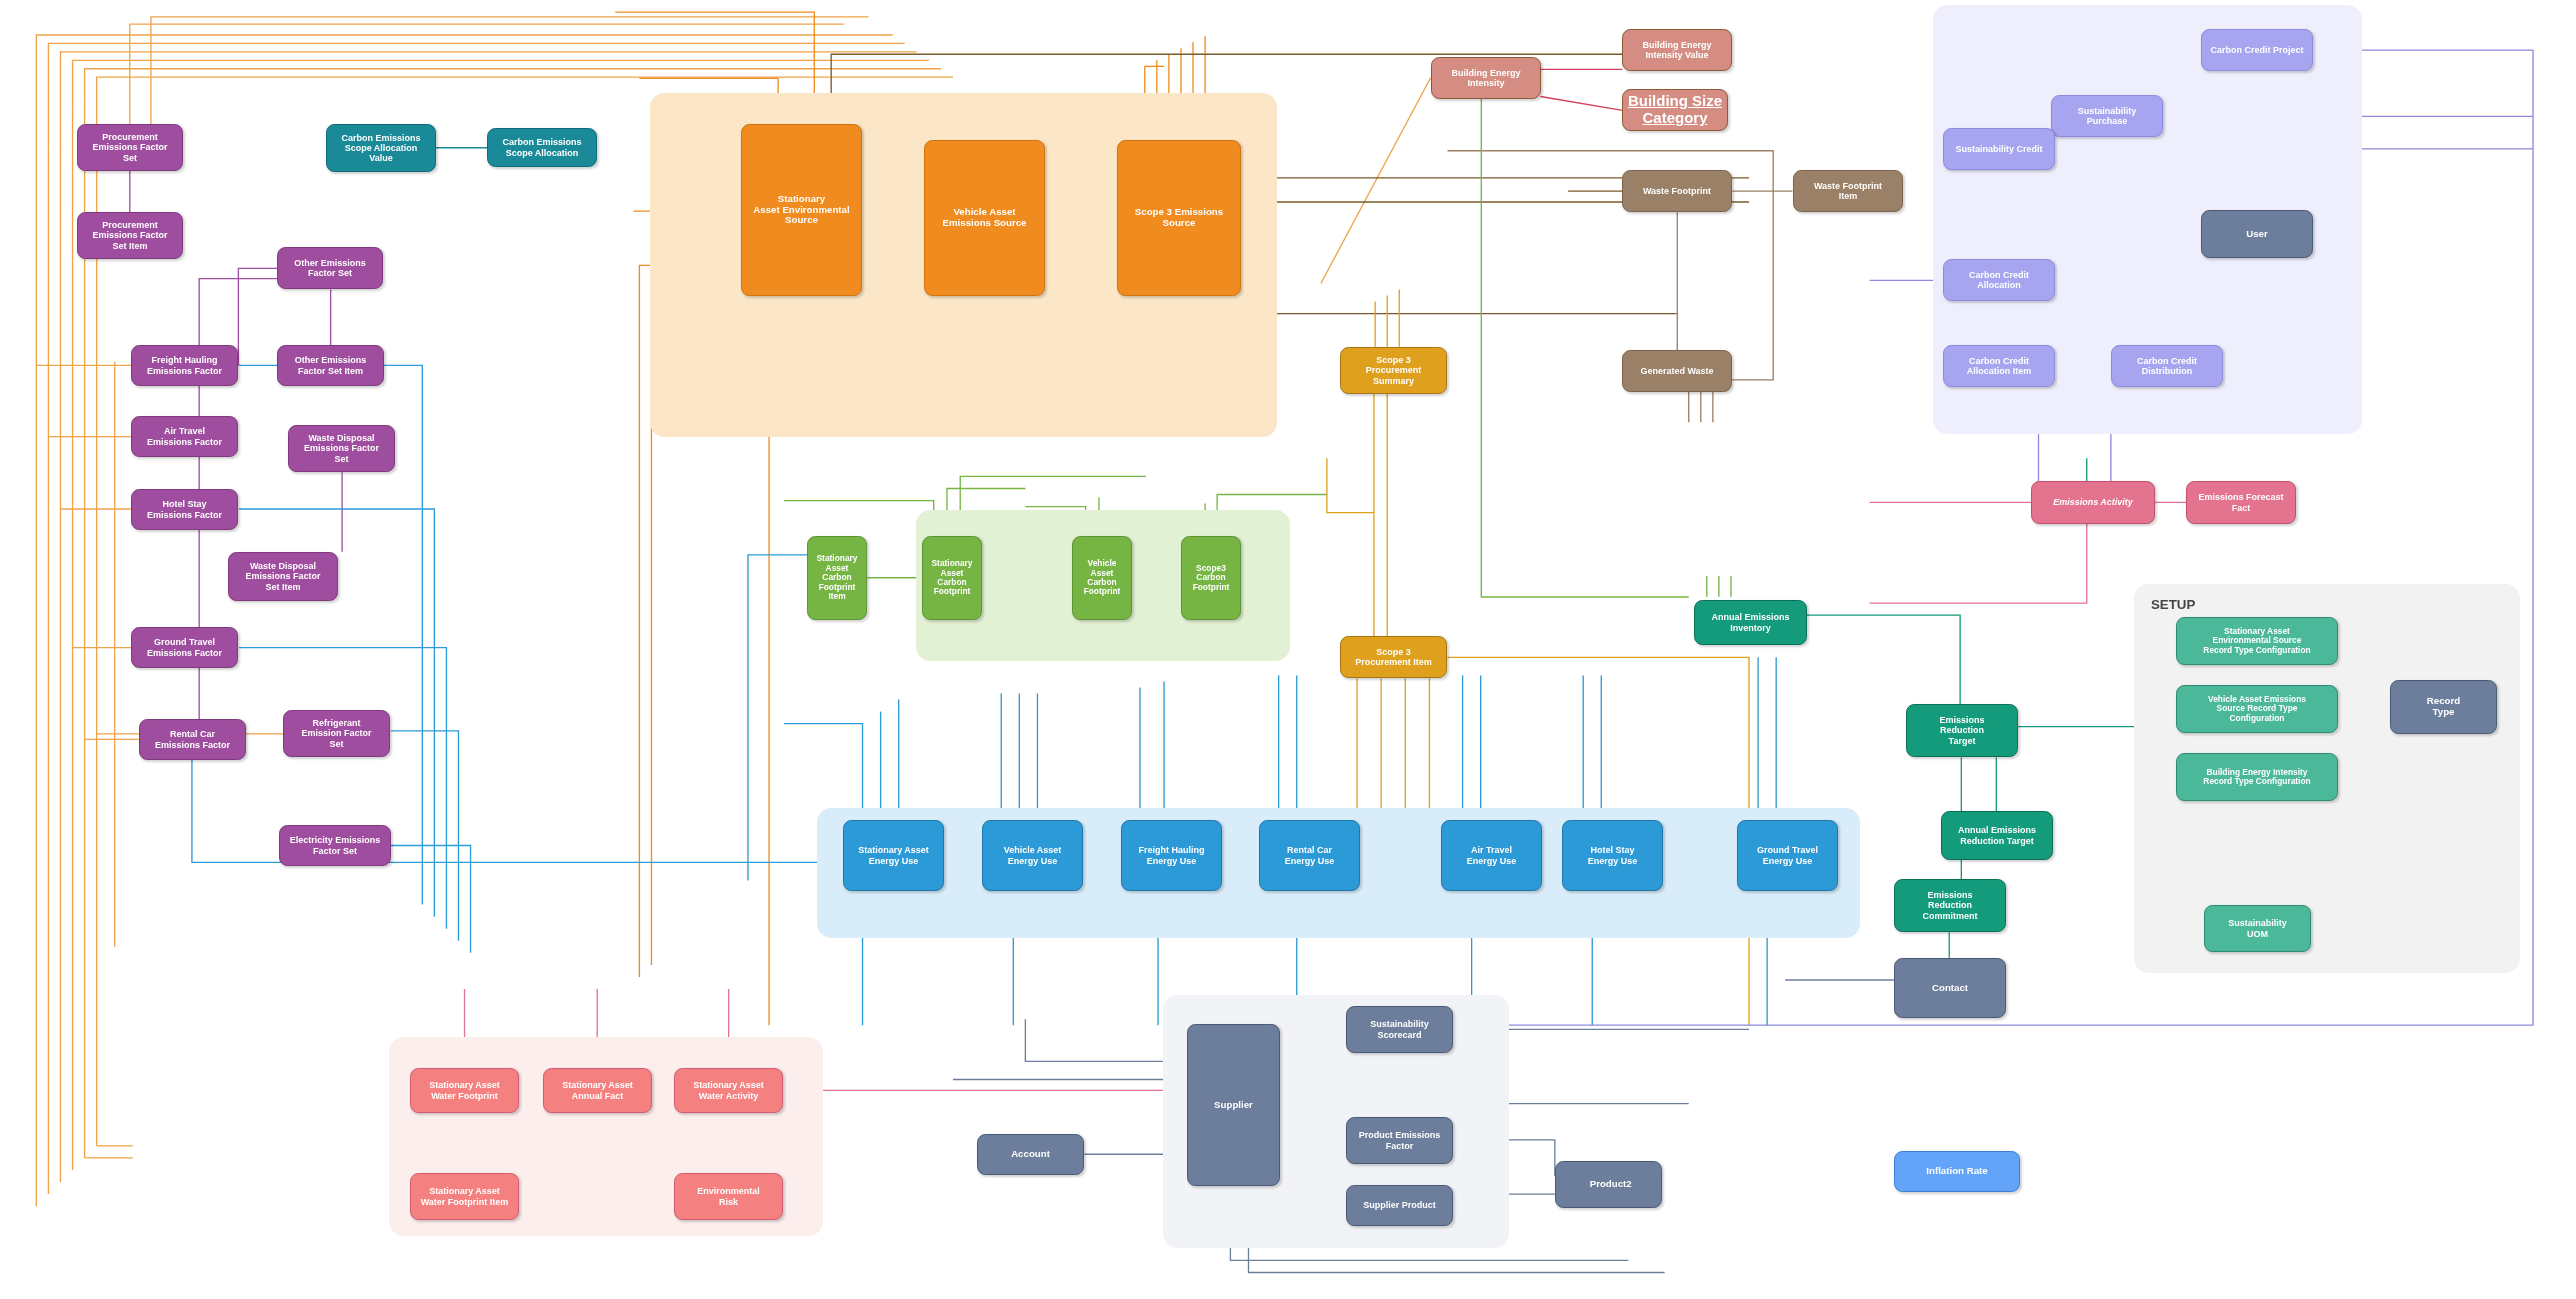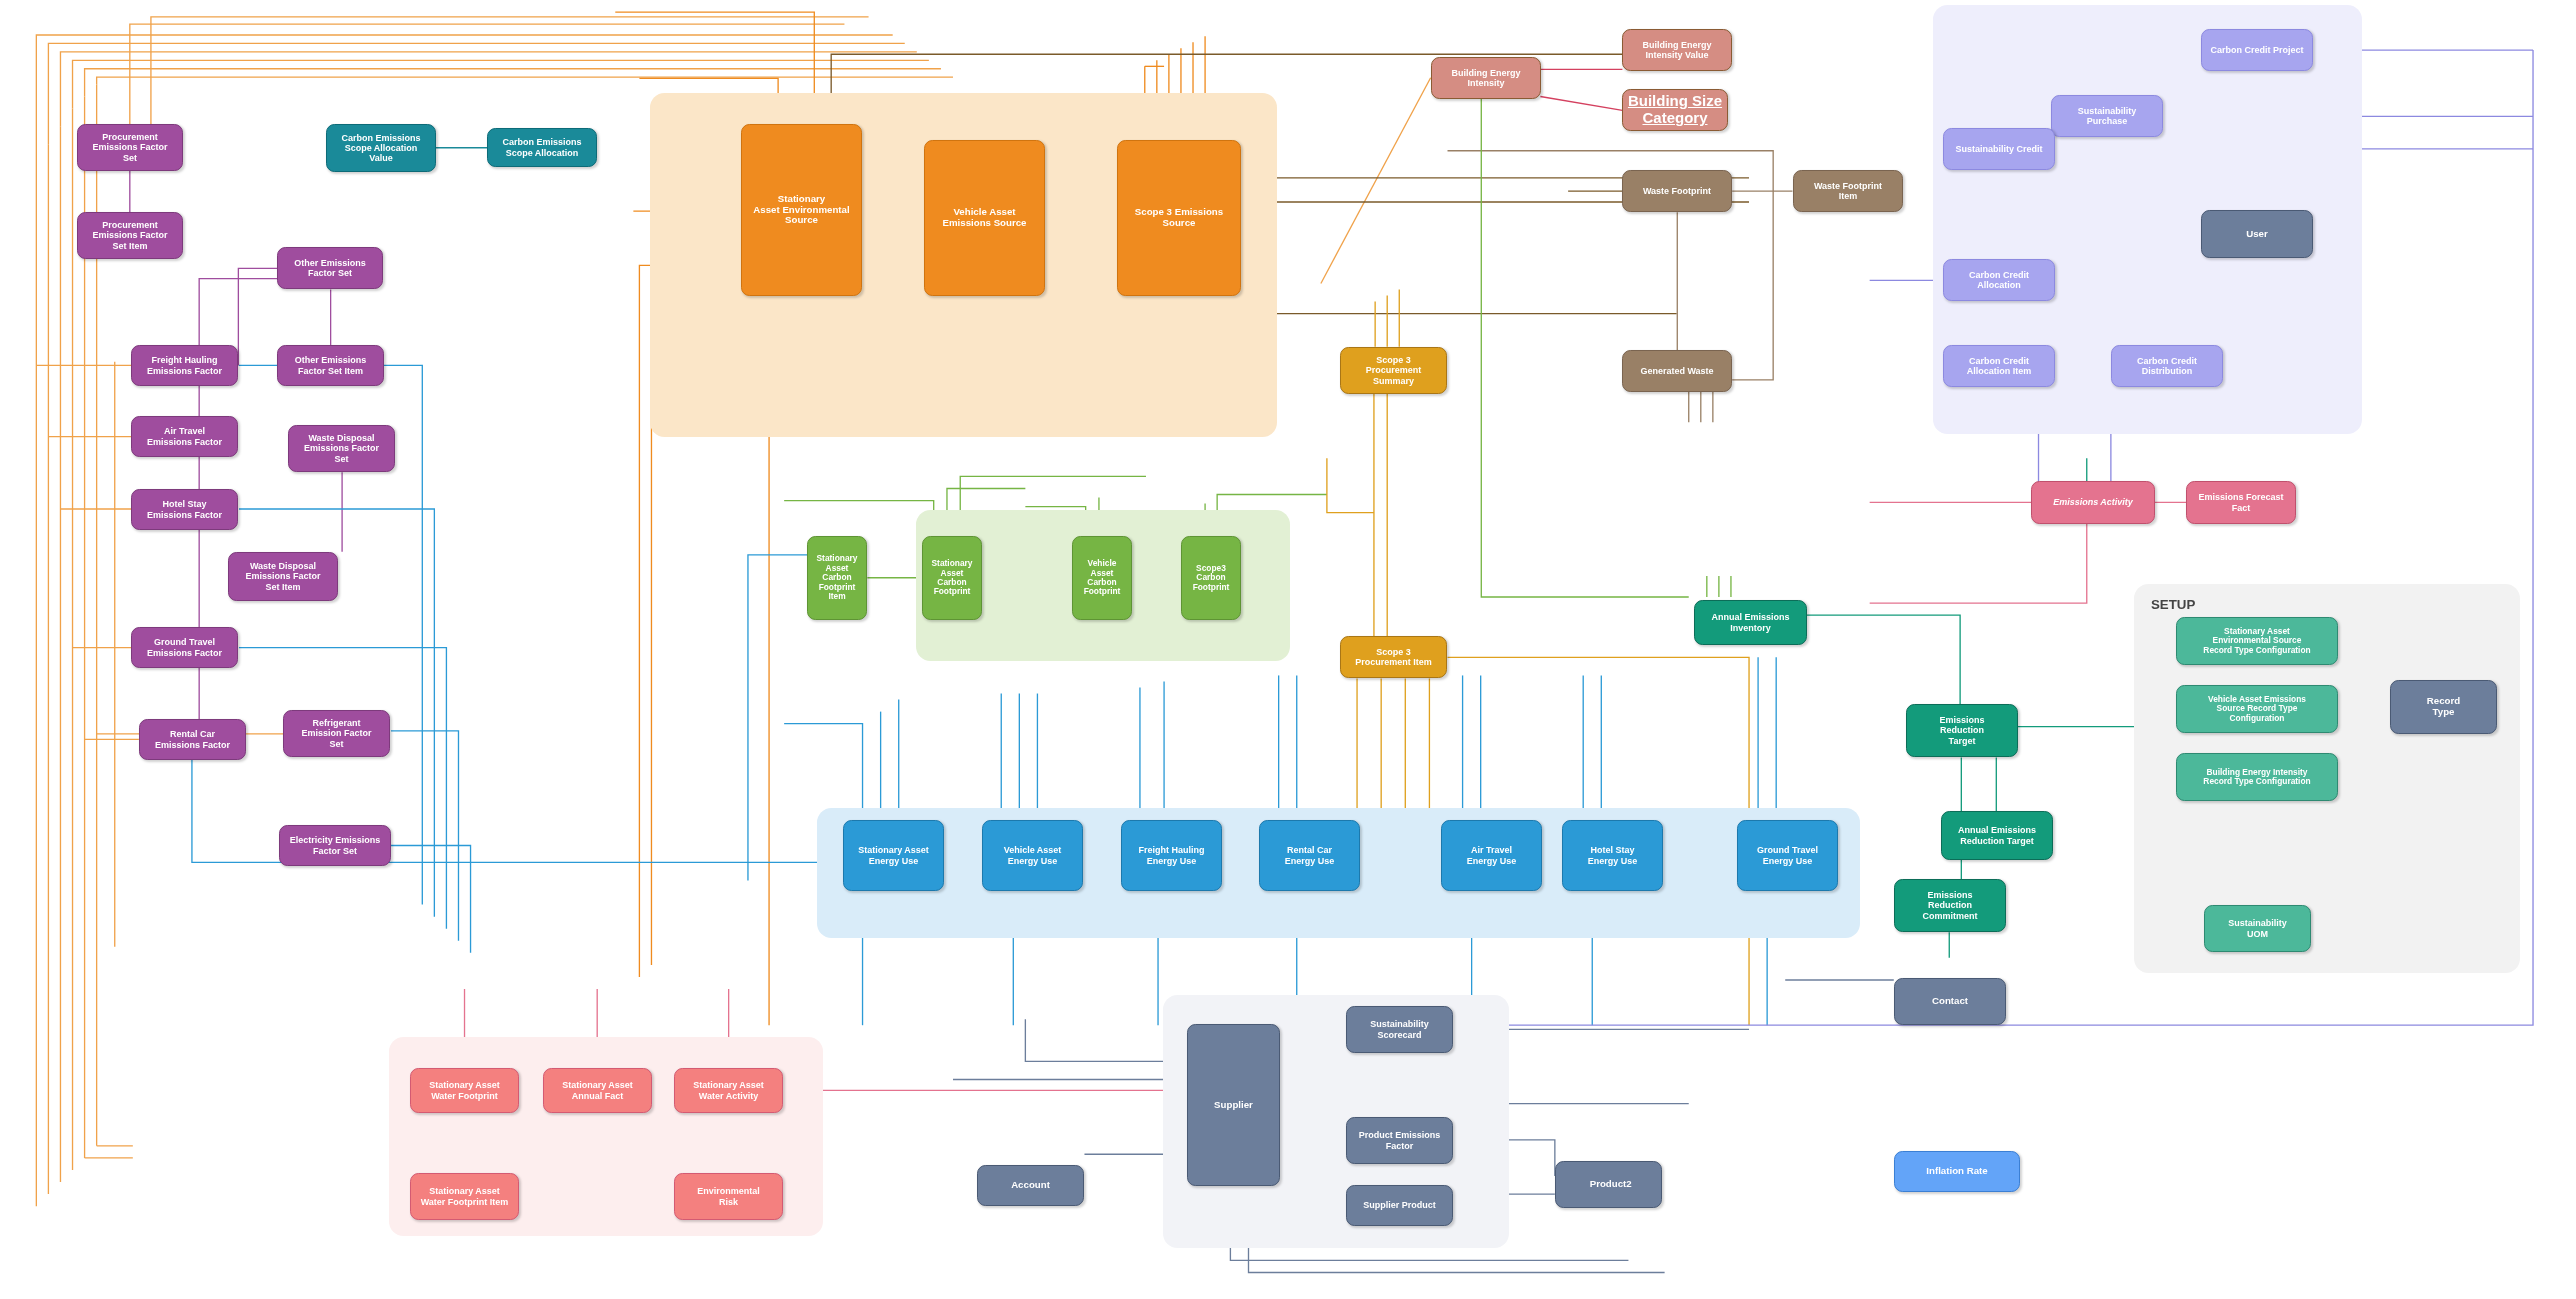--- a/index.html
+++ b/index.html
@@ -355,7 +355,7 @@
     <div class="ent" style="left: 1894px; top: 879px; width: 112px; height: 53px; background: rgb(19, 155, 123); border: 1.8px solid rgb(12, 109, 88); font-size: 9px;">
       <span>Emissions<br>Reduction<br>Commitment</span>
     </div>
-    <div class="ent" style="left: 1894px; top: 958px; width: 112px; height: 47px; background: rgb(108, 126, 155); border: 1.8px solid rgb(74, 90, 116); font-size: 9.7px; margin-top: 20px;">
+    <div class="ent" style="left: 1894px; top: 958px; width: 112px; height: 60px; background: rgb(108, 126, 155); border: 1.8px solid rgb(74, 90, 116); font-size: 9.7px;">
       <span>Contact</span>
     </div>
     <div class="ent" style="left: 2031px; top: 481px; width: 124px; height: 43px; background: rgb(228, 115, 143); border: 1.8px solid rgb(192, 80, 109); font-size: 9px; font-style: italic;">

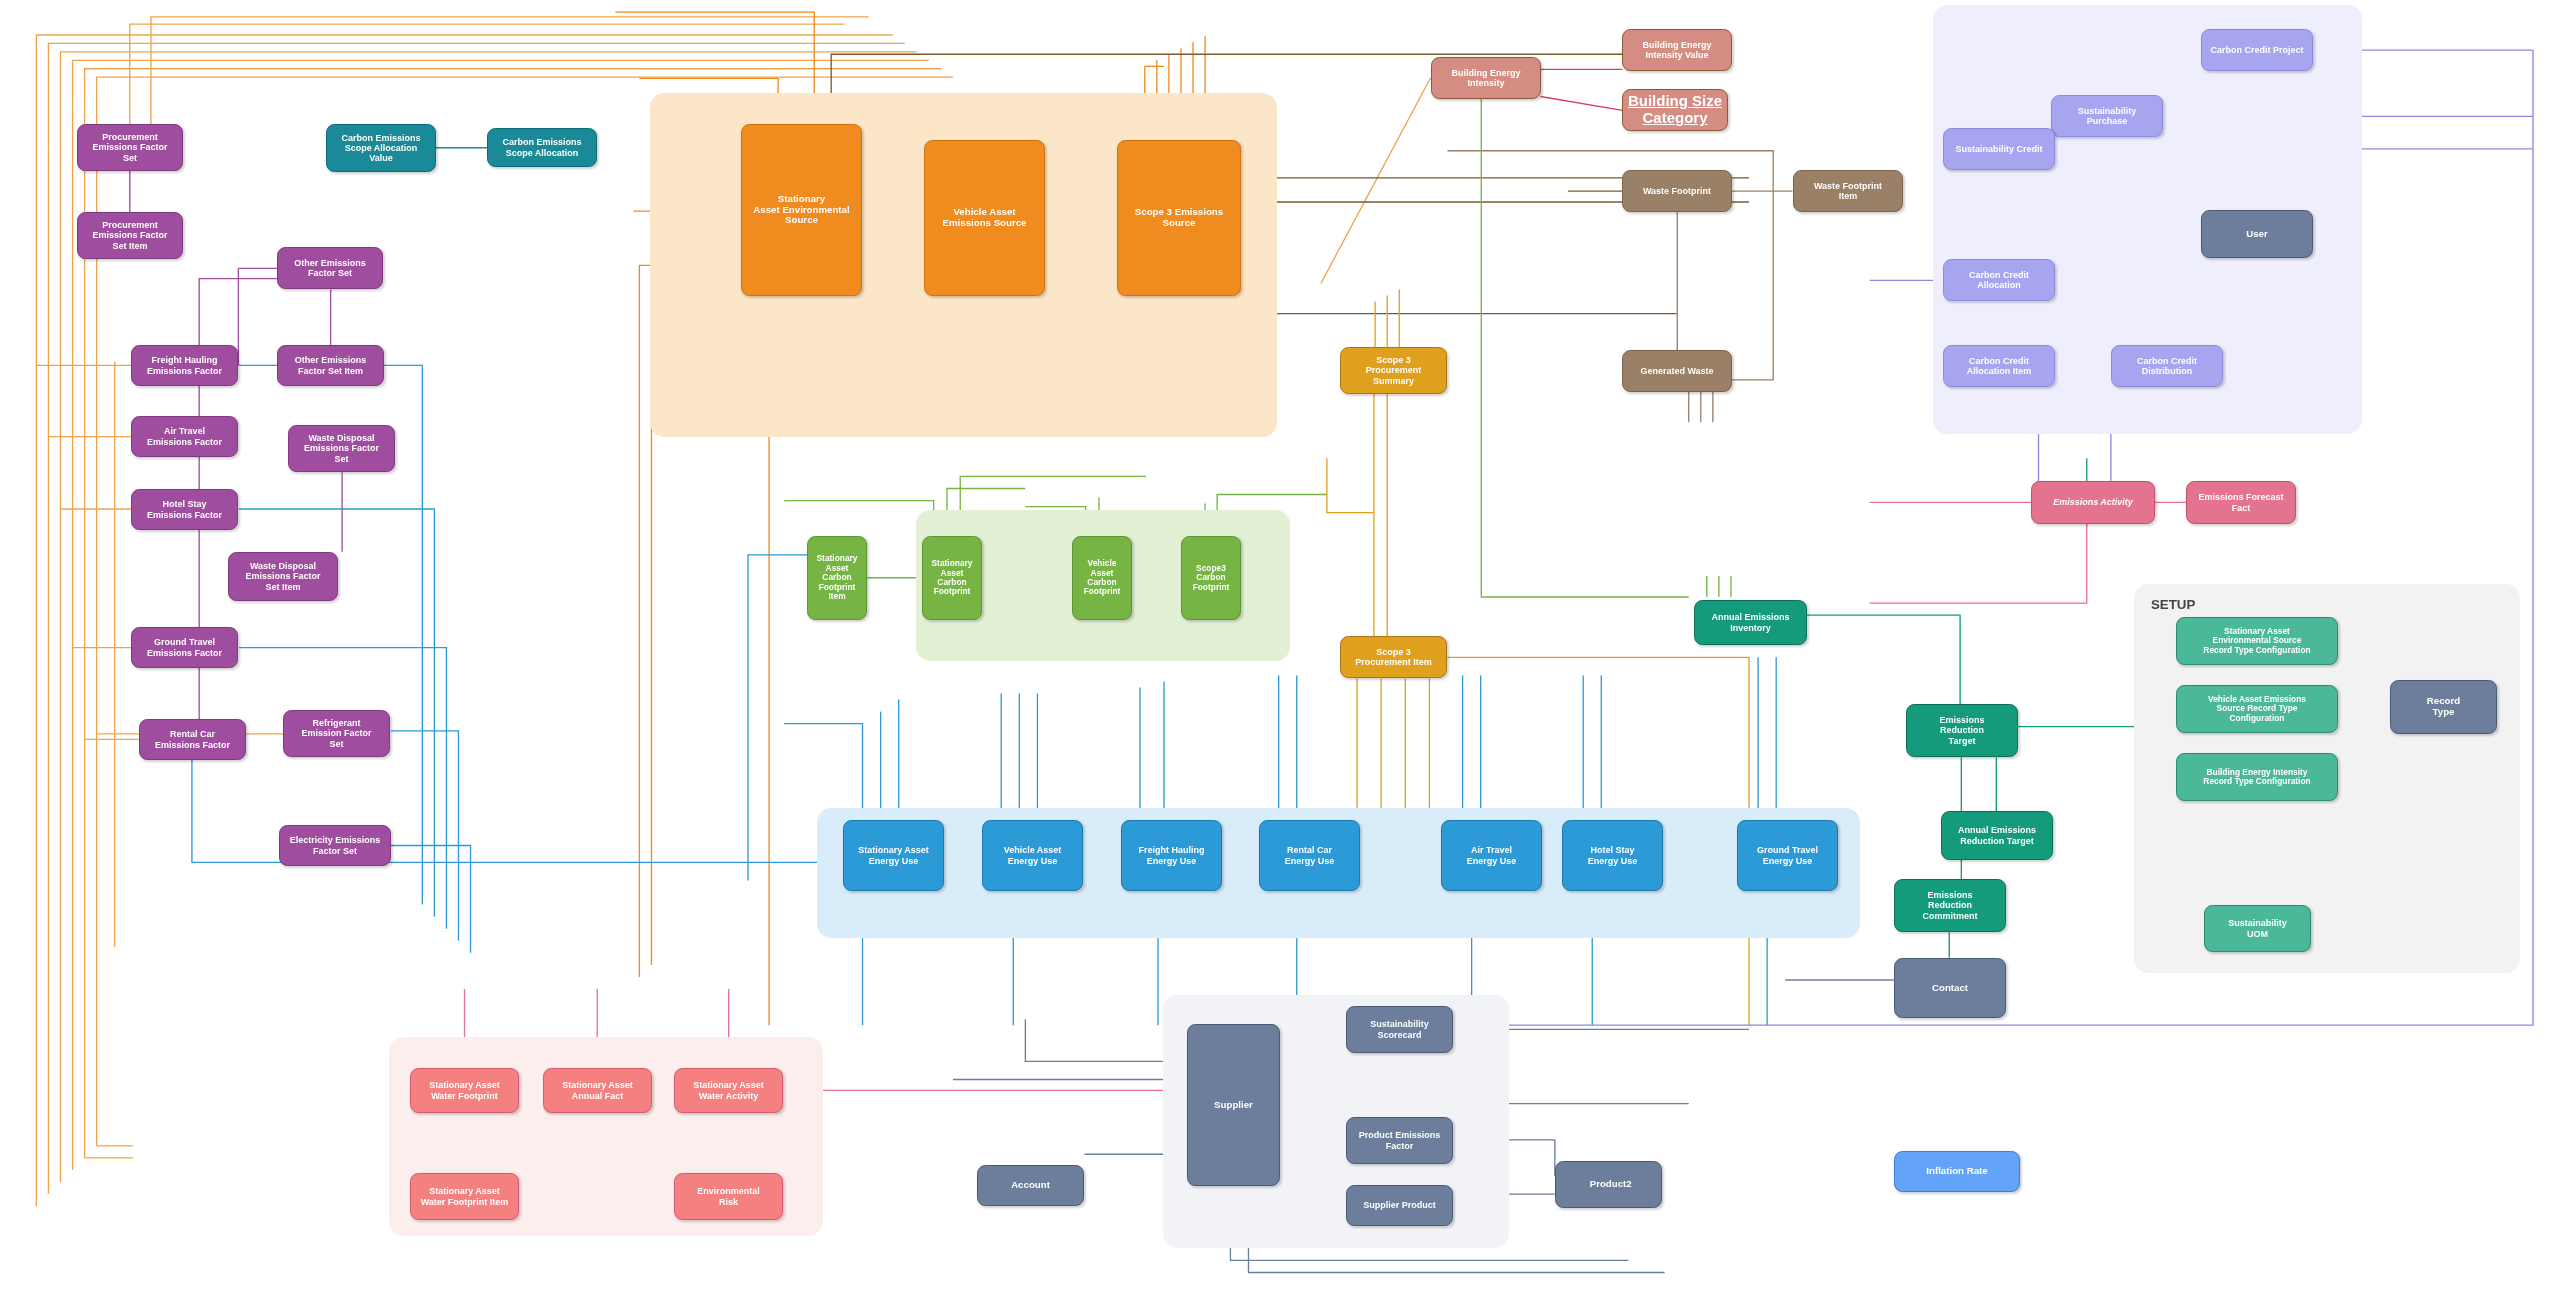--- a/index.html
+++ b/index.html
@@ -427,7 +427,7 @@
     <div class="ent" style="left: 1346px; top: 1185px; width: 107px; height: 41px; background: rgb(108, 126, 155); border: 1.8px solid rgb(74, 90, 116); font-size: 9px;">
       <span>Supplier Product</span>
     </div>
-    <div class="ent" style="left: 977px; top: 1134px; width: 107px; height: 41px; background: rgb(108, 126, 155); border: 1.8px solid rgb(74, 90, 116); font-size: 9.7px; margin-top: 31px;">
+    <div class="ent" style="left: 977px; top: 1134px; width: 107px; height: 41px; background: rgb(108, 126, 155); border: 1.8px solid rgb(74, 90, 116); font-size: 9.7px;">
       <span>Account</span>
     </div>
     <div class="ent" style="left: 1555px; top: 1161px; width: 107px; height: 47px; background: rgb(108, 126, 155); border: 1.8px solid rgb(74, 90, 116); font-size: 9.7px; padding-left: 8px;">

